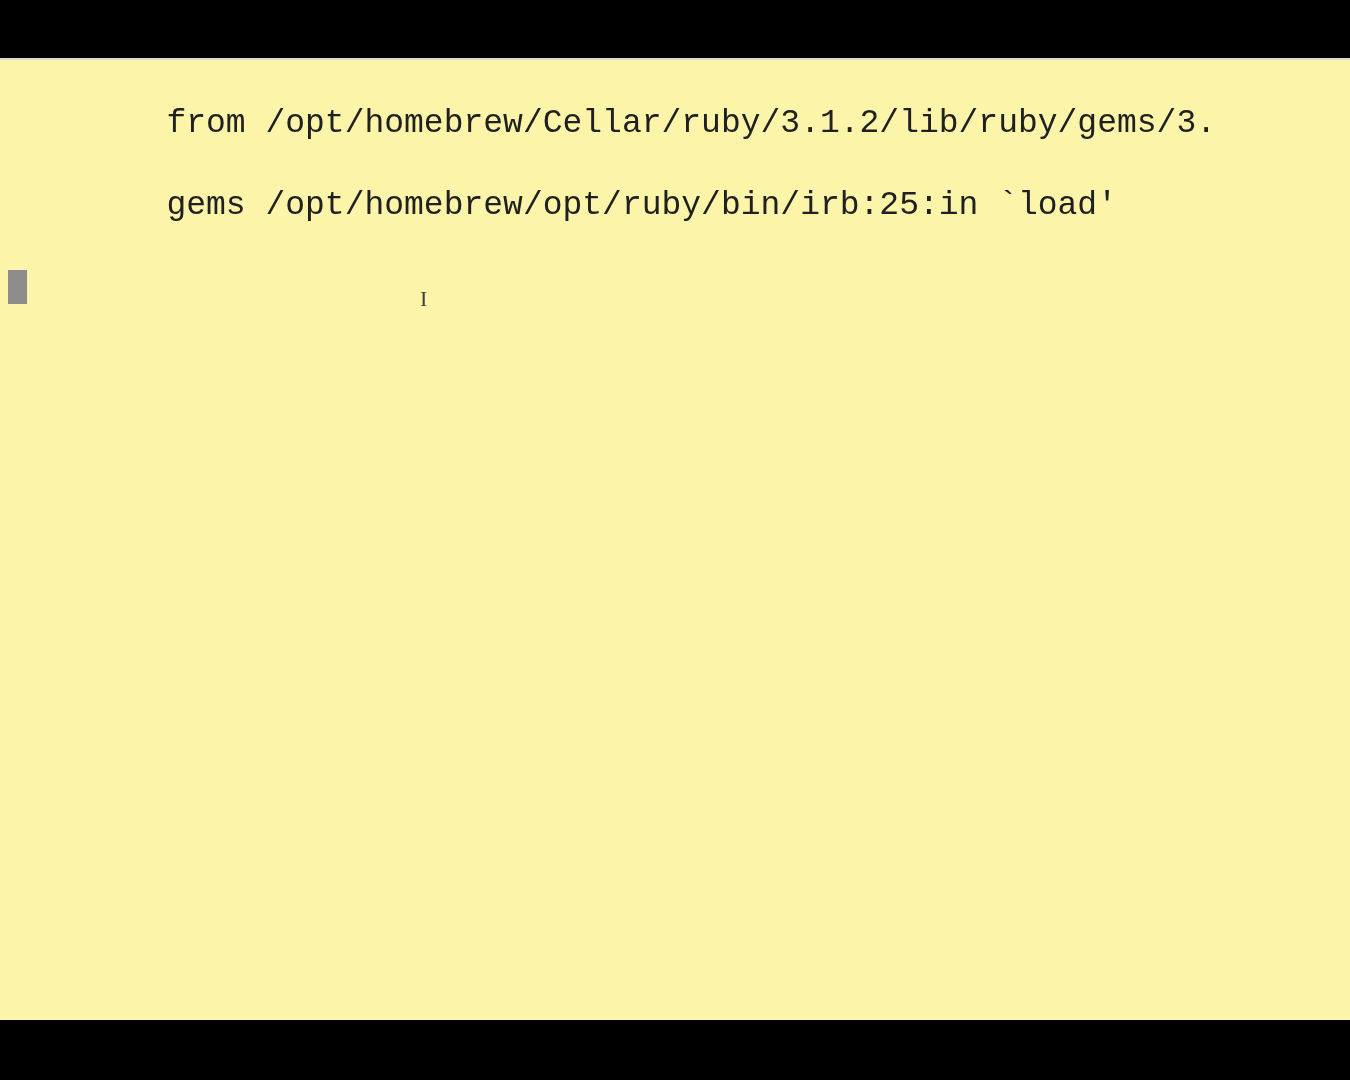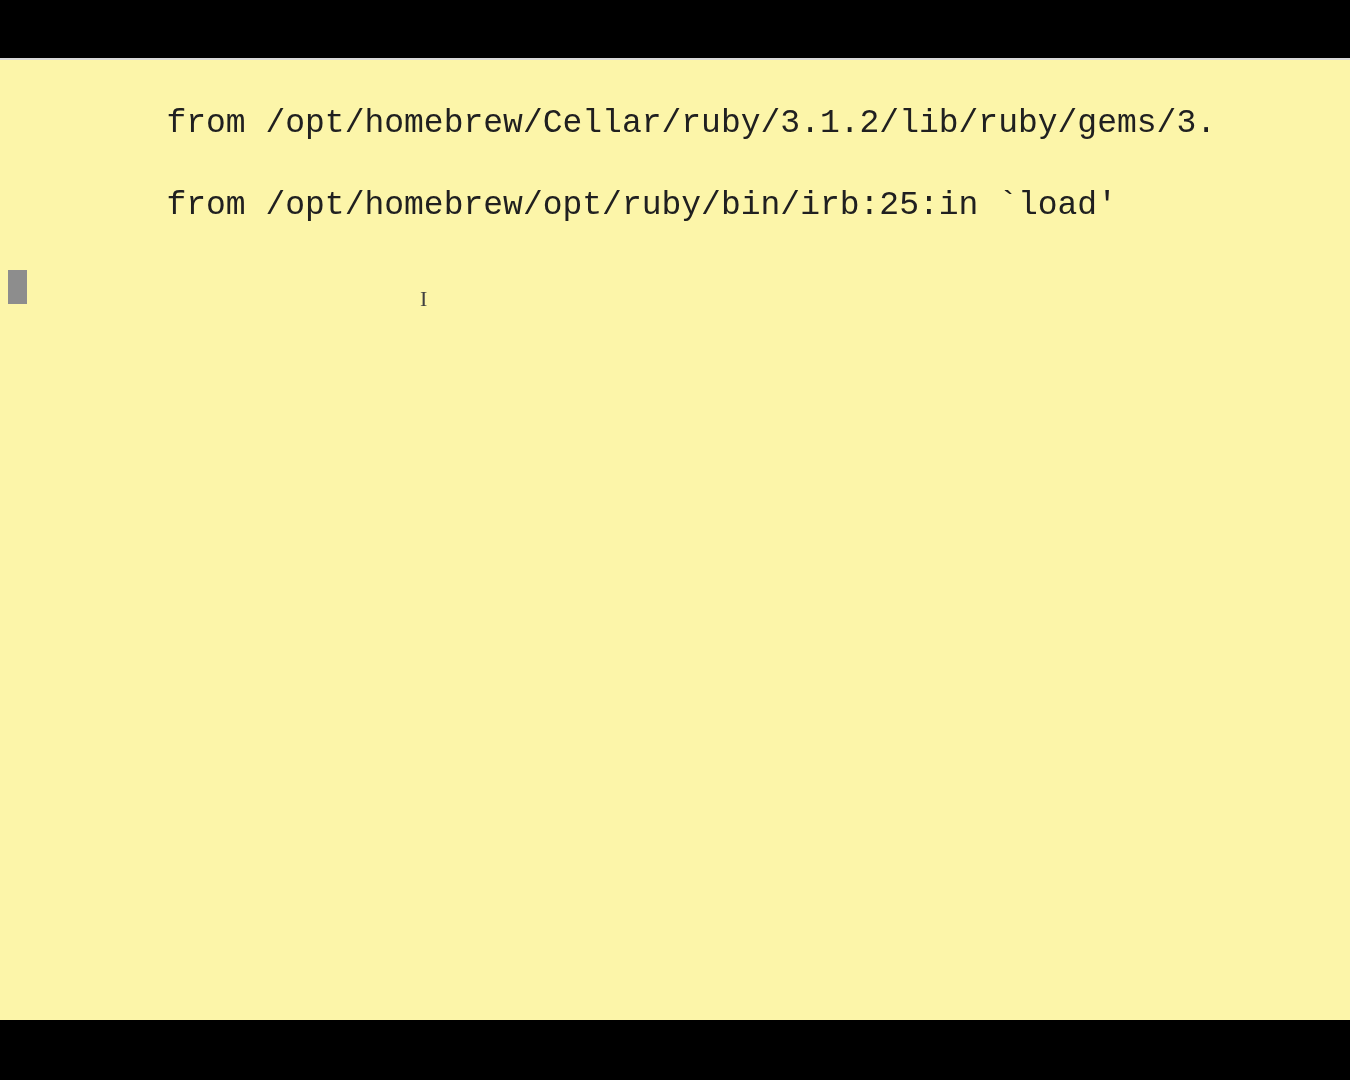--- a/index.html
+++ b/index.html
@@ -68,7 +68,7 @@
 
 <div class="terminal">
 <span class="line">        from /opt/homebrew/Cellar/ruby/3.1.2/lib/ruby/gems/3.</span>
-<span class="line">        from /opt/homebrew/opt/ruby/bin/irb:25:in `load'</span>
+<span class="line">        gems /opt/homebrew/opt/ruby/bin/irb:25:in `load'</span>
 <span class="line"><span class="cursor"></span></span>
 <span class="ibeam">I</span>
 </div>

